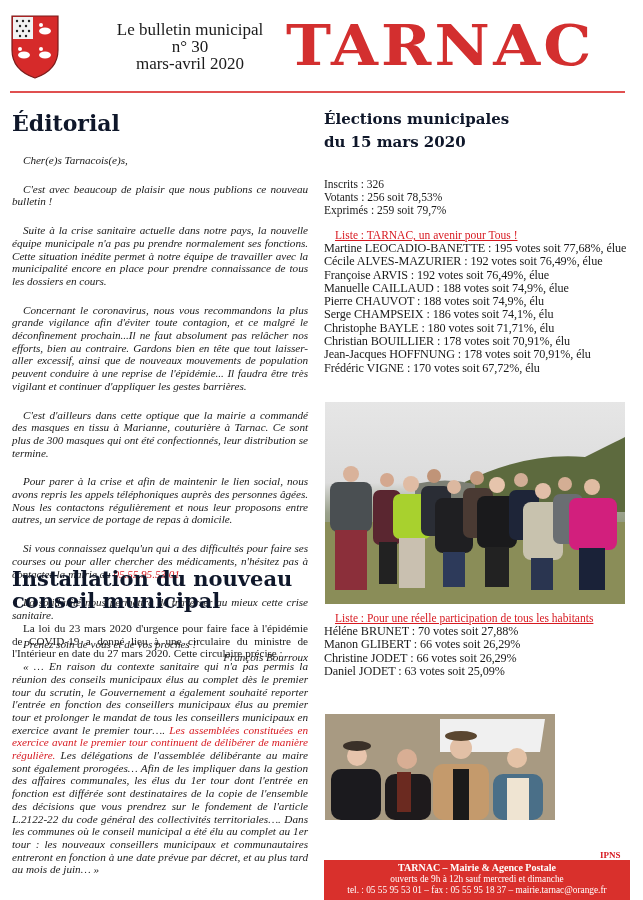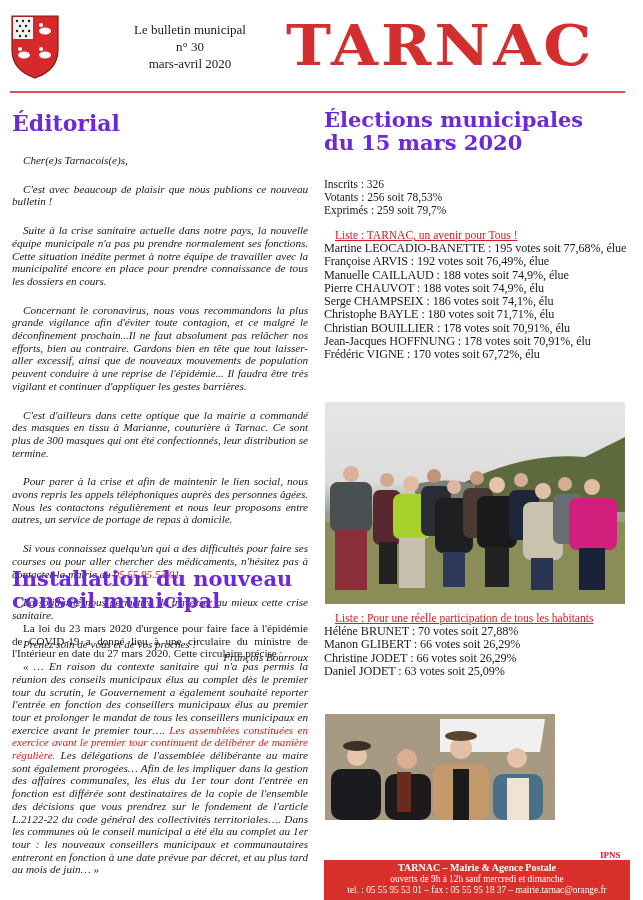--- a/index.html
+++ b/index.html
@@ -8,7 +8,7 @@
 
   .masthead { position: absolute; left: 0; top: 0; width: 643px; height: 92px; }
   .crest { position: absolute; left: 10px; top: 14px; width: 50px; height: 66px; }
-  .bulletin-info { position: absolute; left: 110px; top: 21px; width: 160px; text-align: center; font-size: 13px; line-height: 17px; color: #1a1a1a; }
+  .bulletin-info { position: absolute; left: 110px; top: 21px; width: 160px; text-align: center; font-size: 17px; line-height: 17px; color: #1a1a1a; }
   .brand { position: absolute; left: 286px; top: 12px; font-family: "DejaVu Serif", "Liberation Serif", serif; font-weight: bold; font-size: 56px; letter-spacing: 3px; color: #d32f2f; line-height: 66px; transform: scaleX(1.08); transform-origin: left center; }
   .rule { position: absolute; left: 10px; top: 91px; width: 615px; height: 2px; background: #e05050; }
 

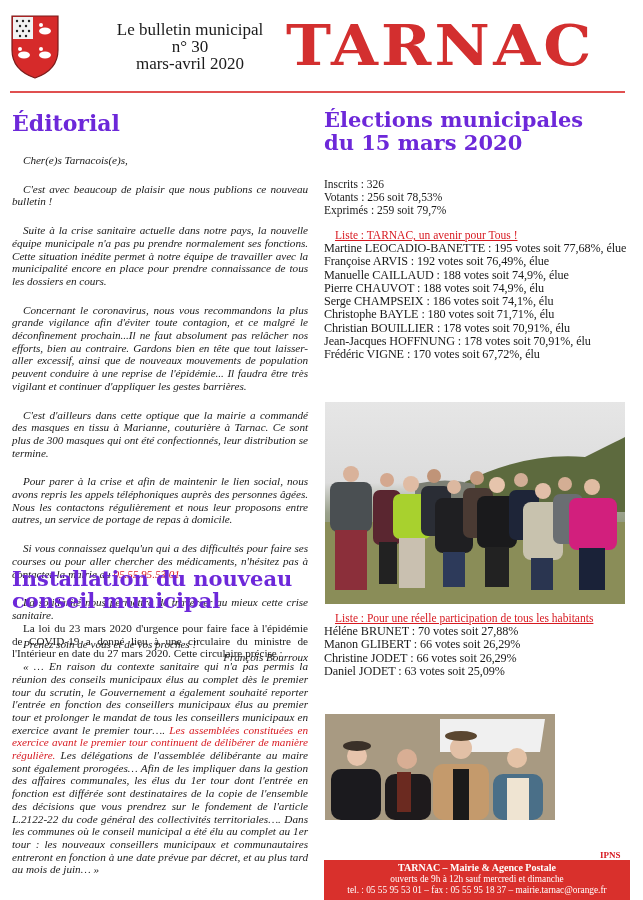--- a/index.html
+++ b/index.html
@@ -12,7 +12,7 @@
   .brand { position: absolute; left: 286px; top: 12px; font-family: "DejaVu Serif", "Liberation Serif", serif; font-weight: bold; font-size: 56px; letter-spacing: 3px; color: #d32f2f; line-height: 66px; transform: scaleX(1.08); transform-origin: left center; }
   .rule { position: absolute; left: 10px; top: 91px; width: 615px; height: 2px; background: #e05050; }
 
-  .h-red { color: #6d28d9; font-family: "DejaVu Serif", "Liberation Serif", serif; font-weight: bold; }
+  .h-red { color: #0f172a; font-family: "DejaVu Serif", "Liberation Serif", serif; font-weight: bold; }
 
   
   .col-left { position: absolute; left: 12px; top: 108px; width: 296px; }

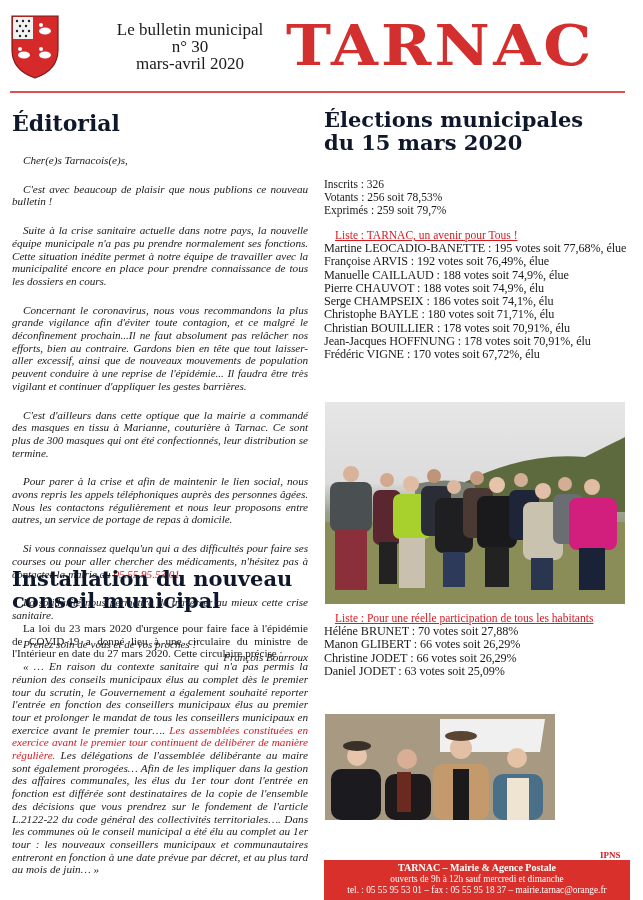--- a/index.html
+++ b/index.html
@@ -31,7 +31,7 @@
 
   
   .col-right { position: absolute; left: 324px; top: 108px; width: 305px; }
-  .elections-title { font-size: 21px; line-height: 23px; margin-bottom: 10px; }
+  .elections-title { font-size: 15px; line-height: 23px; margin-bottom: 10px; }
   .stats { font-size: 11.5px; line-height: 13px; margin-bottom: 12px; margin-top: 24px; }
   .list-label { color: #d71920; font-size: 11.5px; line-height: 13px; padding-left: 11px; text-decoration: underline; }
   .candidates { font-size: 12.2px; line-height: 13.3px; letter-spacing: -0.1px; }

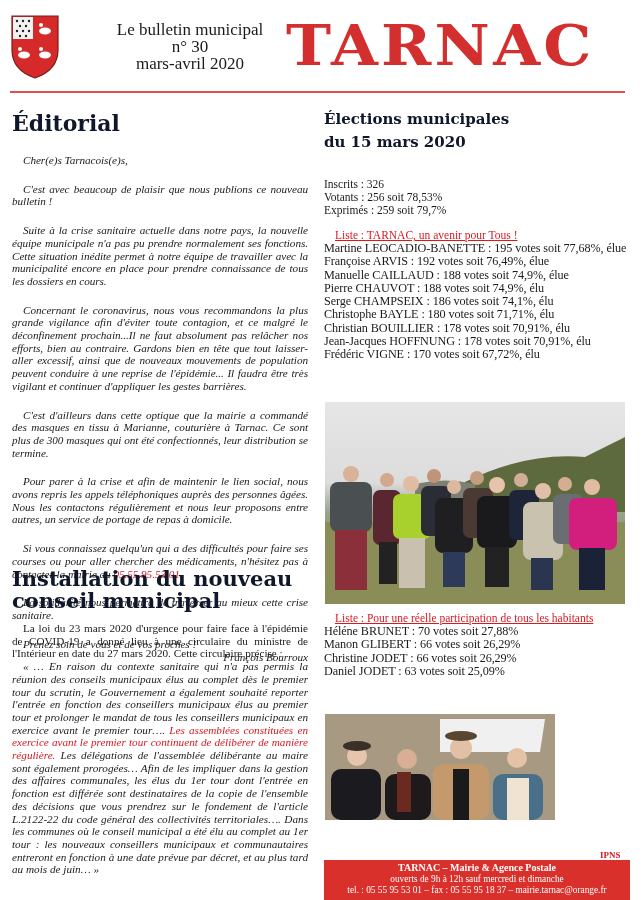--- a/index.html
+++ b/index.html
@@ -120,6 +120,7 @@
   <div class="list-label">Liste : TARNAC, un avenir pour Tous !</div>
   <div class="candidates">
     <div>Martine LEOCADIO-BANETTE : 195 votes soit 77,68%, élue</div>
+    <div>Cécile ALVES-MAZURIER : 192 votes soit 76,49%, élue</div>
     <div>Françoise ARVIS : 192 votes soit 76,49%, élue</div>
     <div>Manuelle CAILLAUD : 188 votes soit 74,9%, élue</div>
     <div>Pierre CHAUVOT : 188 votes soit 74,9%, élu</div>

